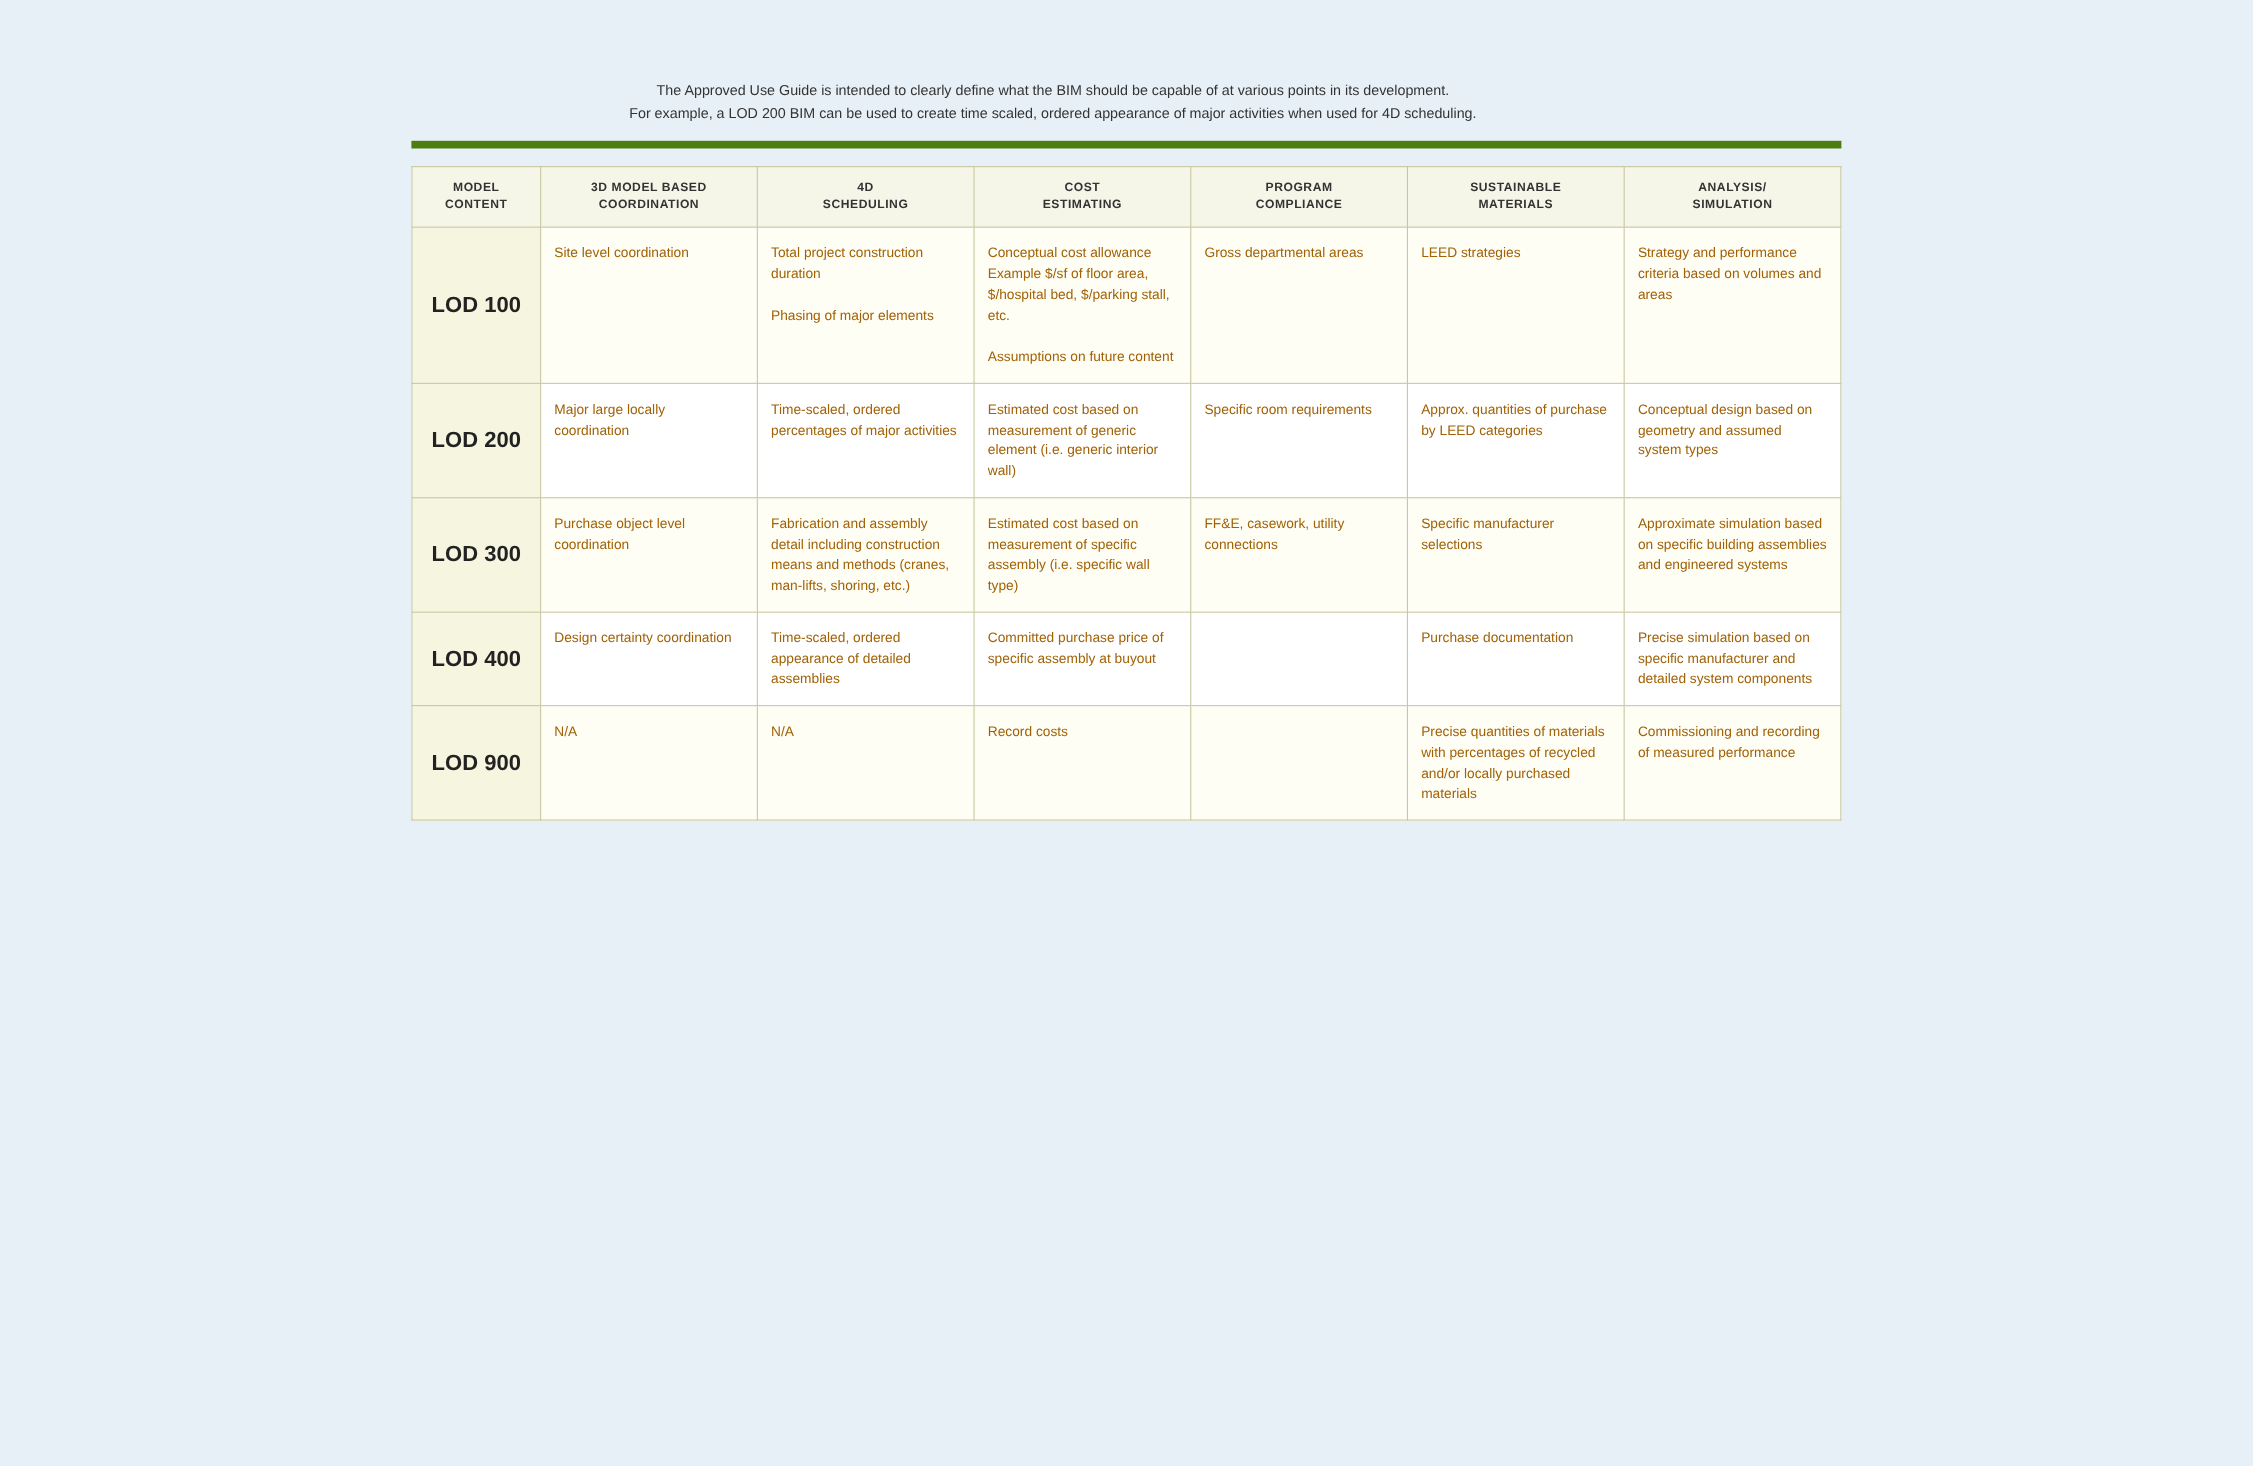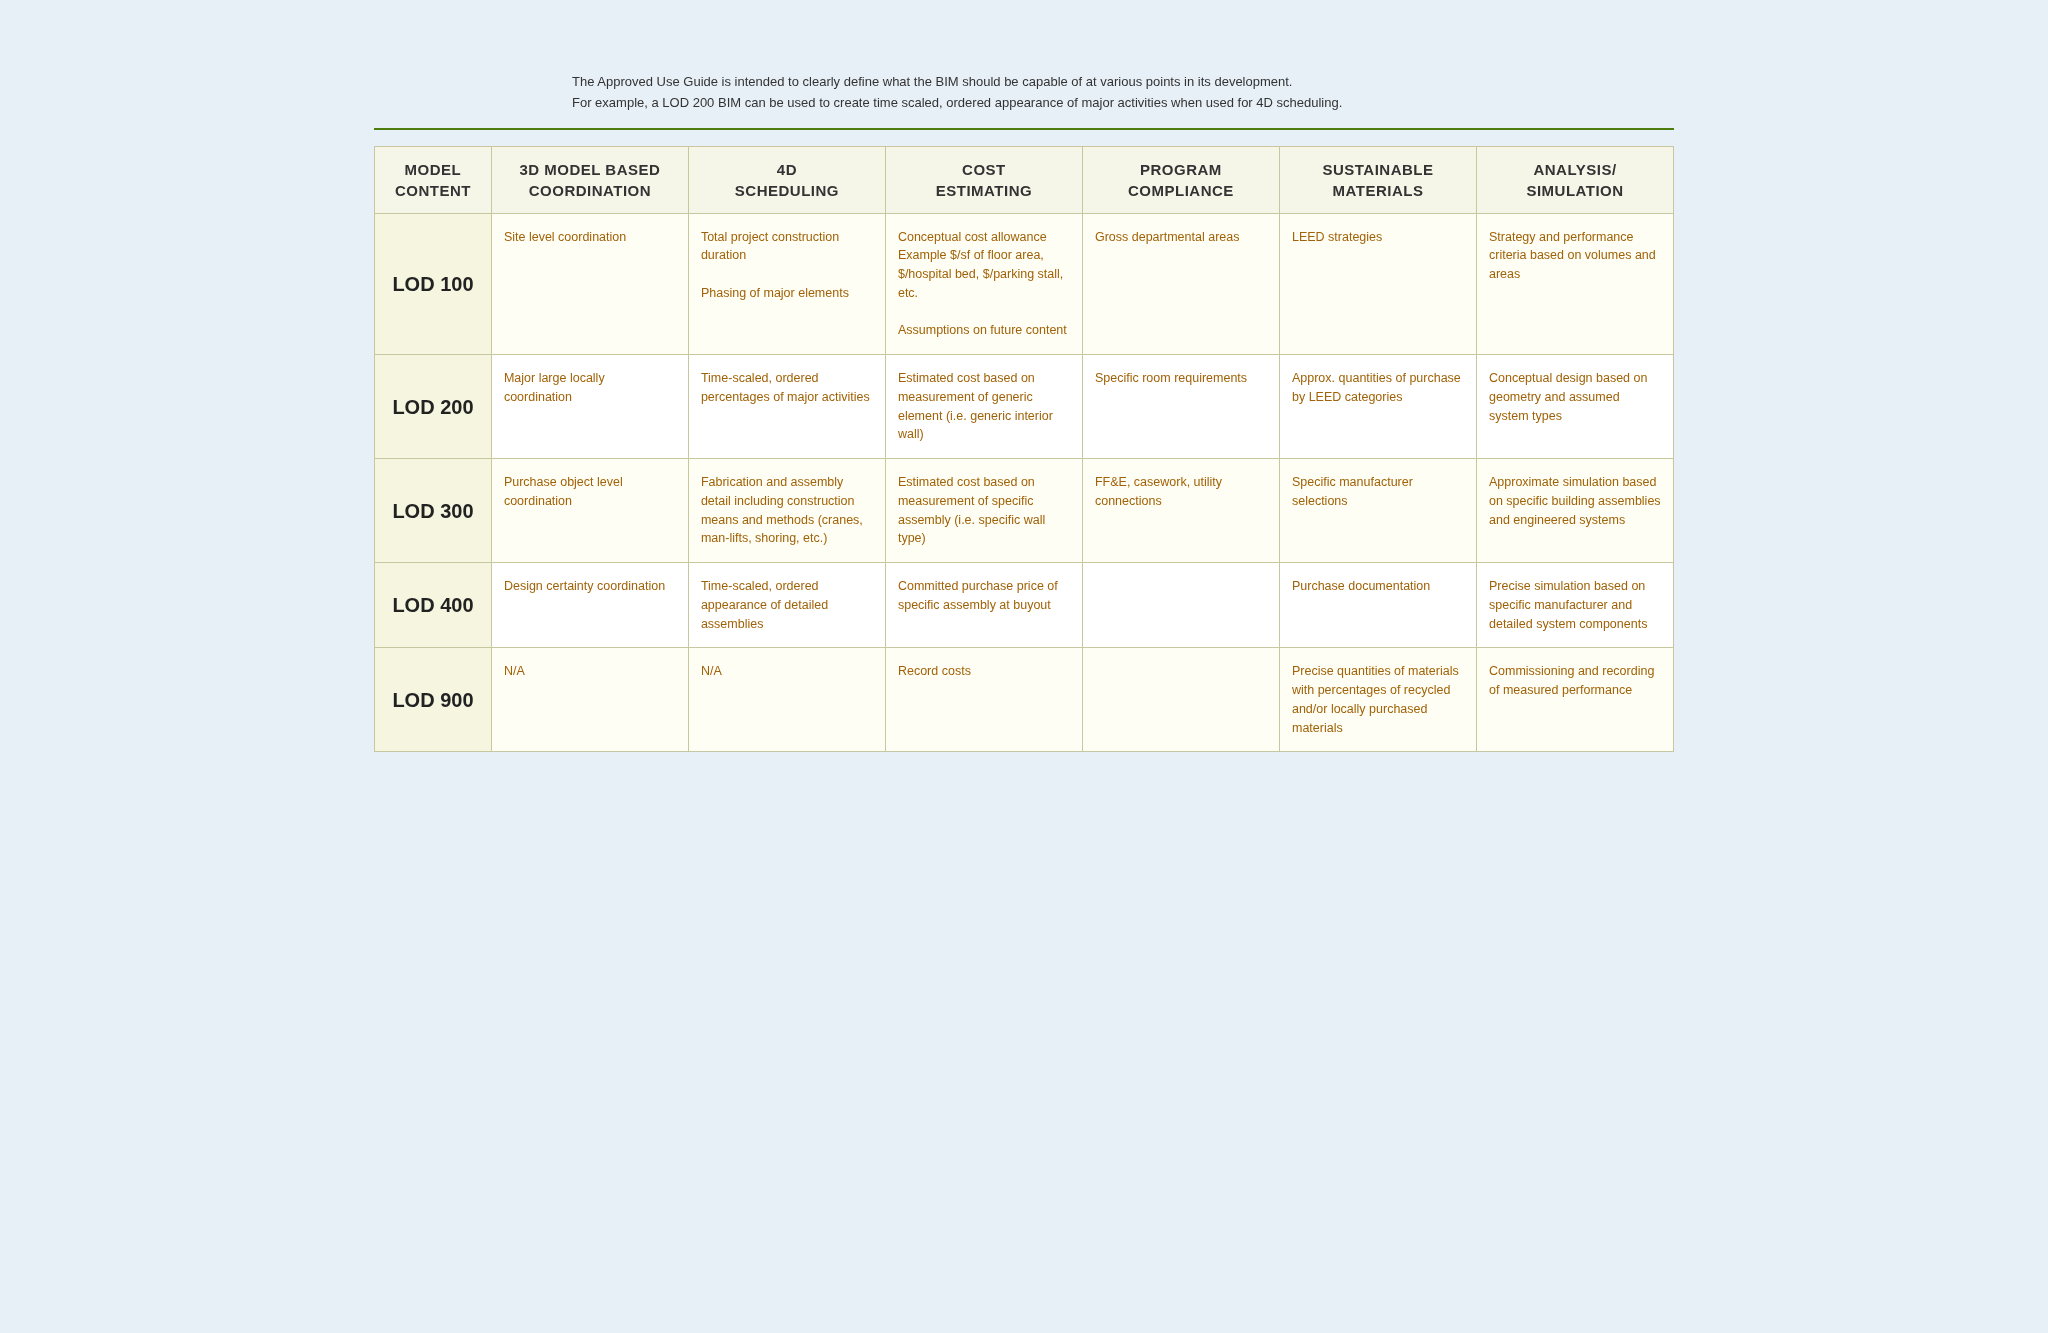--- a/index.html
+++ b/index.html
@@ -27,8 +27,9 @@
       align-items: flex-start;
       gap: 18px;
       padding: 10px 0 14px;
-      border-bottom: 2px solid #4d7c0f;
+      border-bottom: 7px solid #4d7c0f;
       margin-bottom: 16px;
+      text-align: center;
     }
     .source-label {
       font-size: 22px;

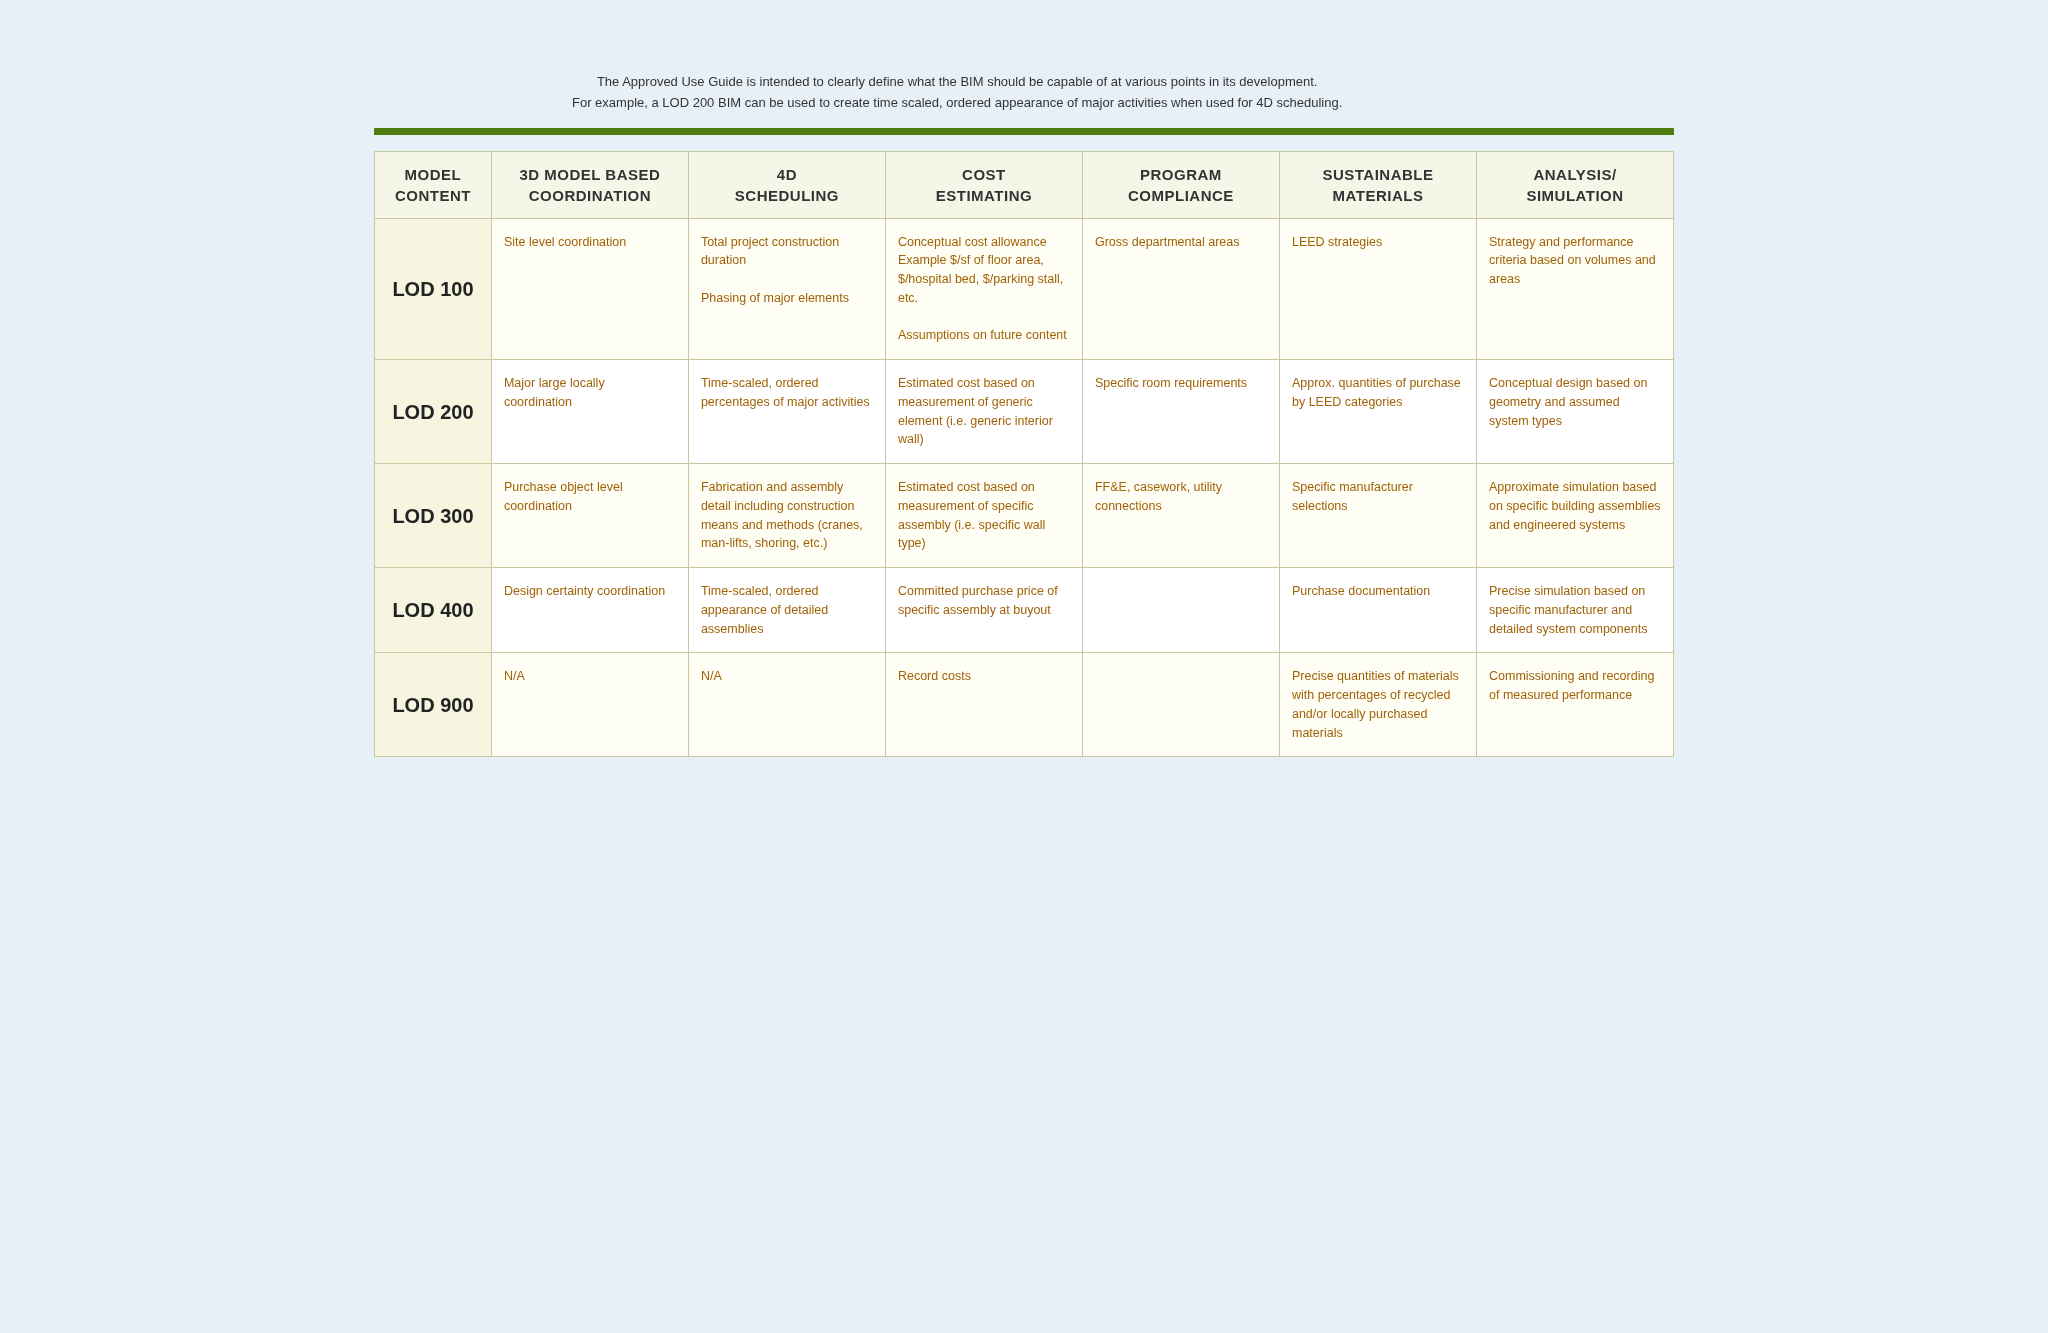--- a/index.html
+++ b/index.html
@@ -57,7 +57,7 @@
       border: 1px solid #c8c8a0;
       padding: 12px 10px;
       text-align: center;
-      font-size: 15px;
+      font-size: 11px;
       font-weight: bold;
       letter-spacing: 0.5px;
       color: #333;

